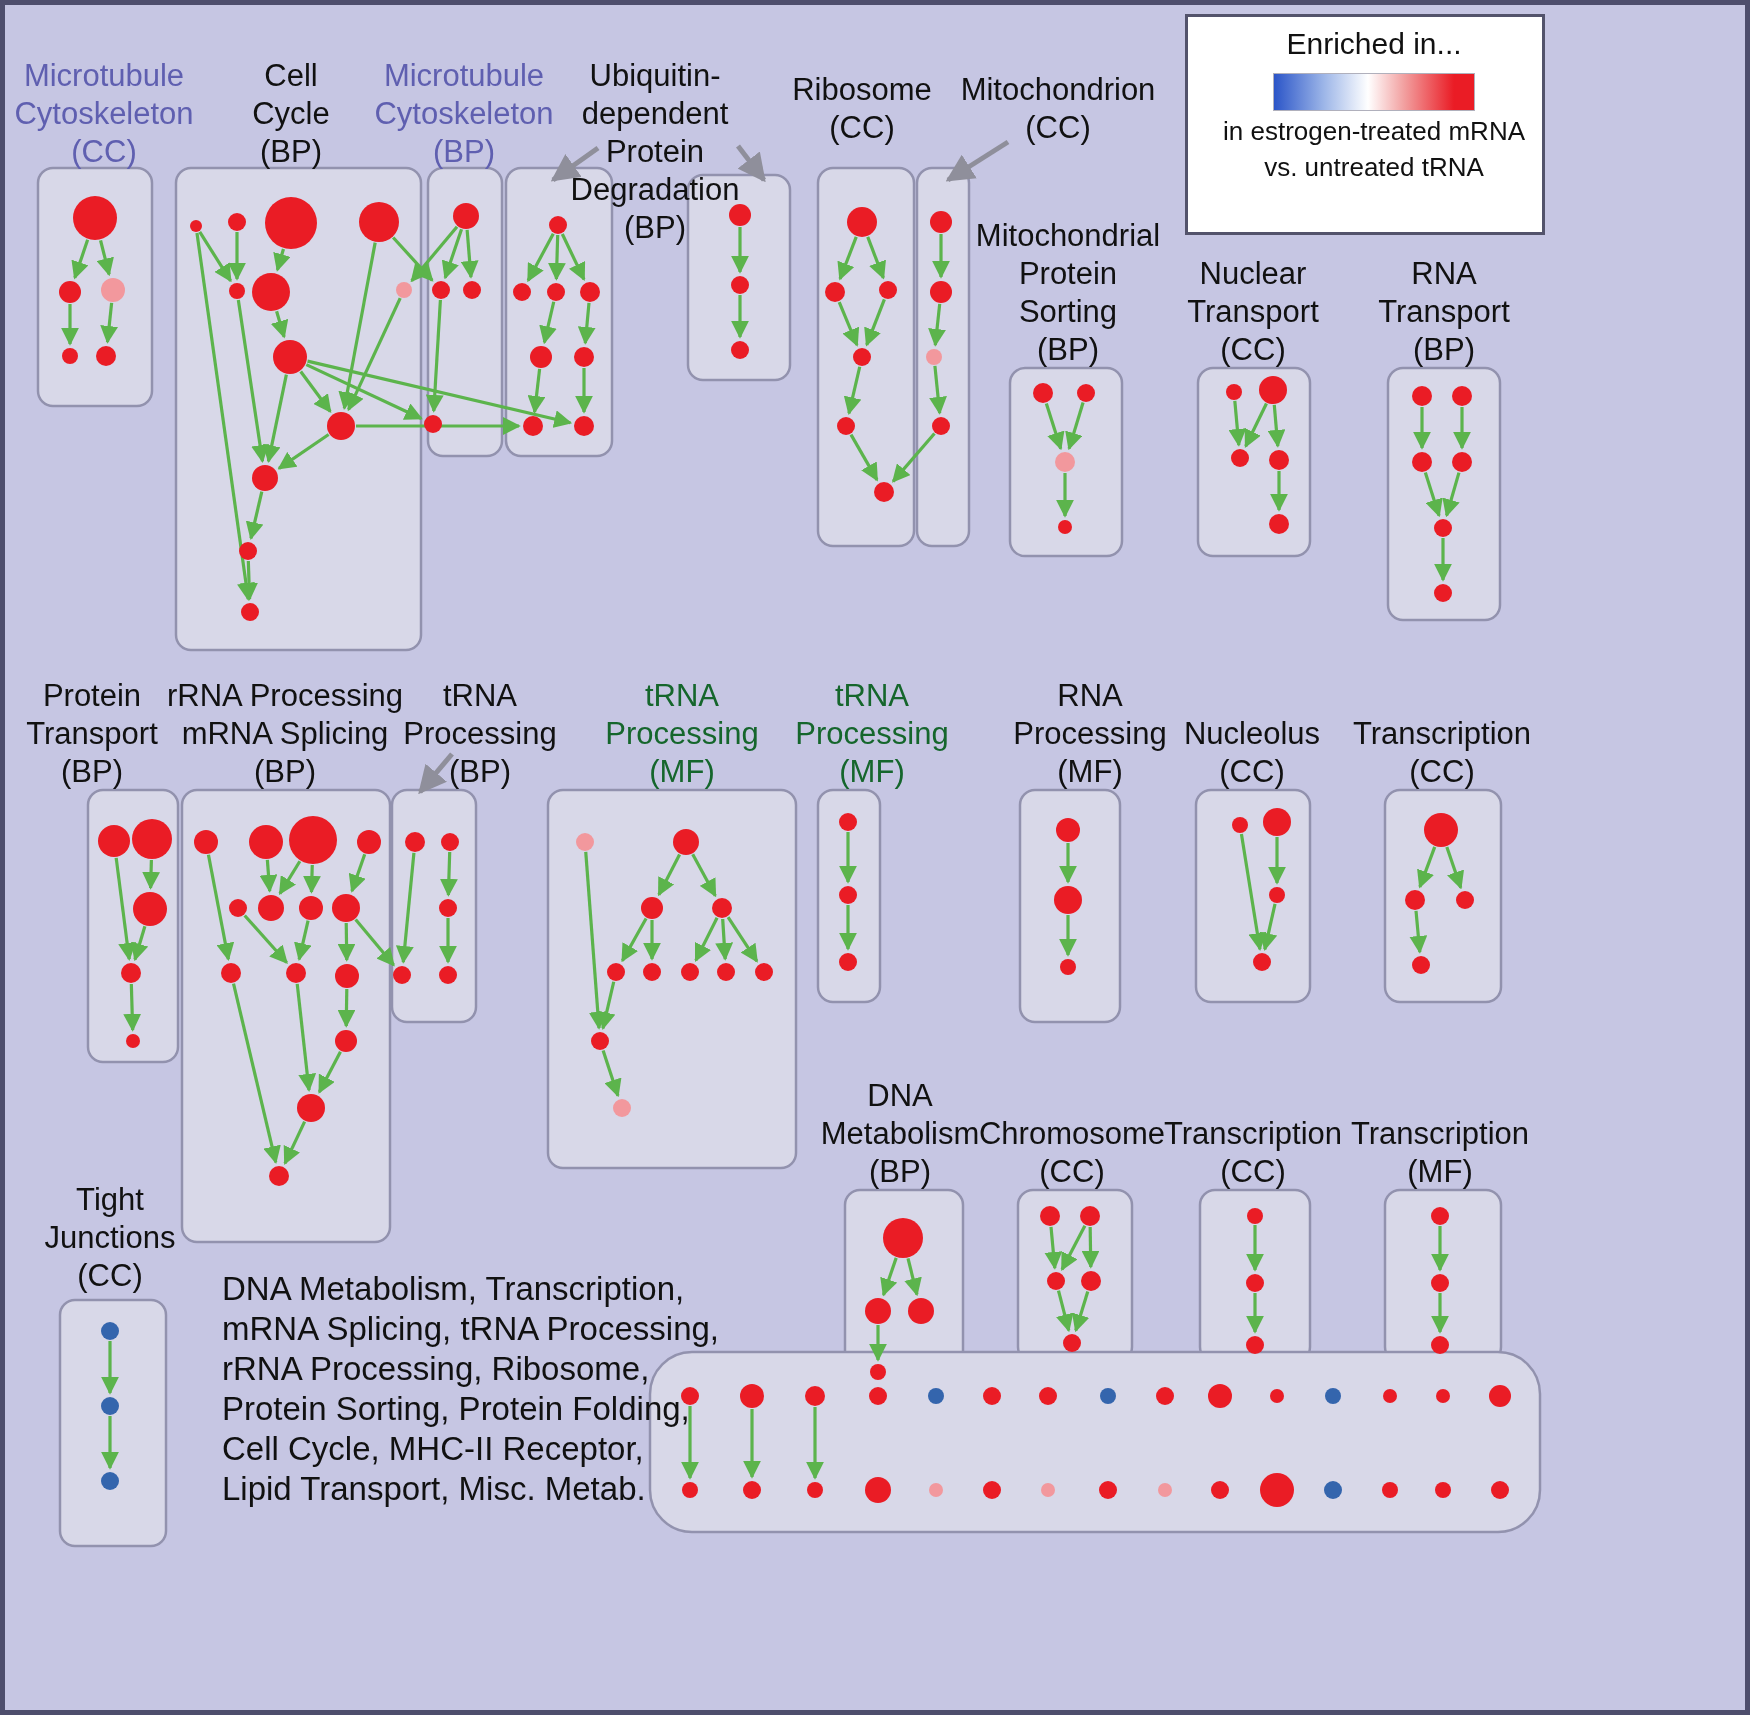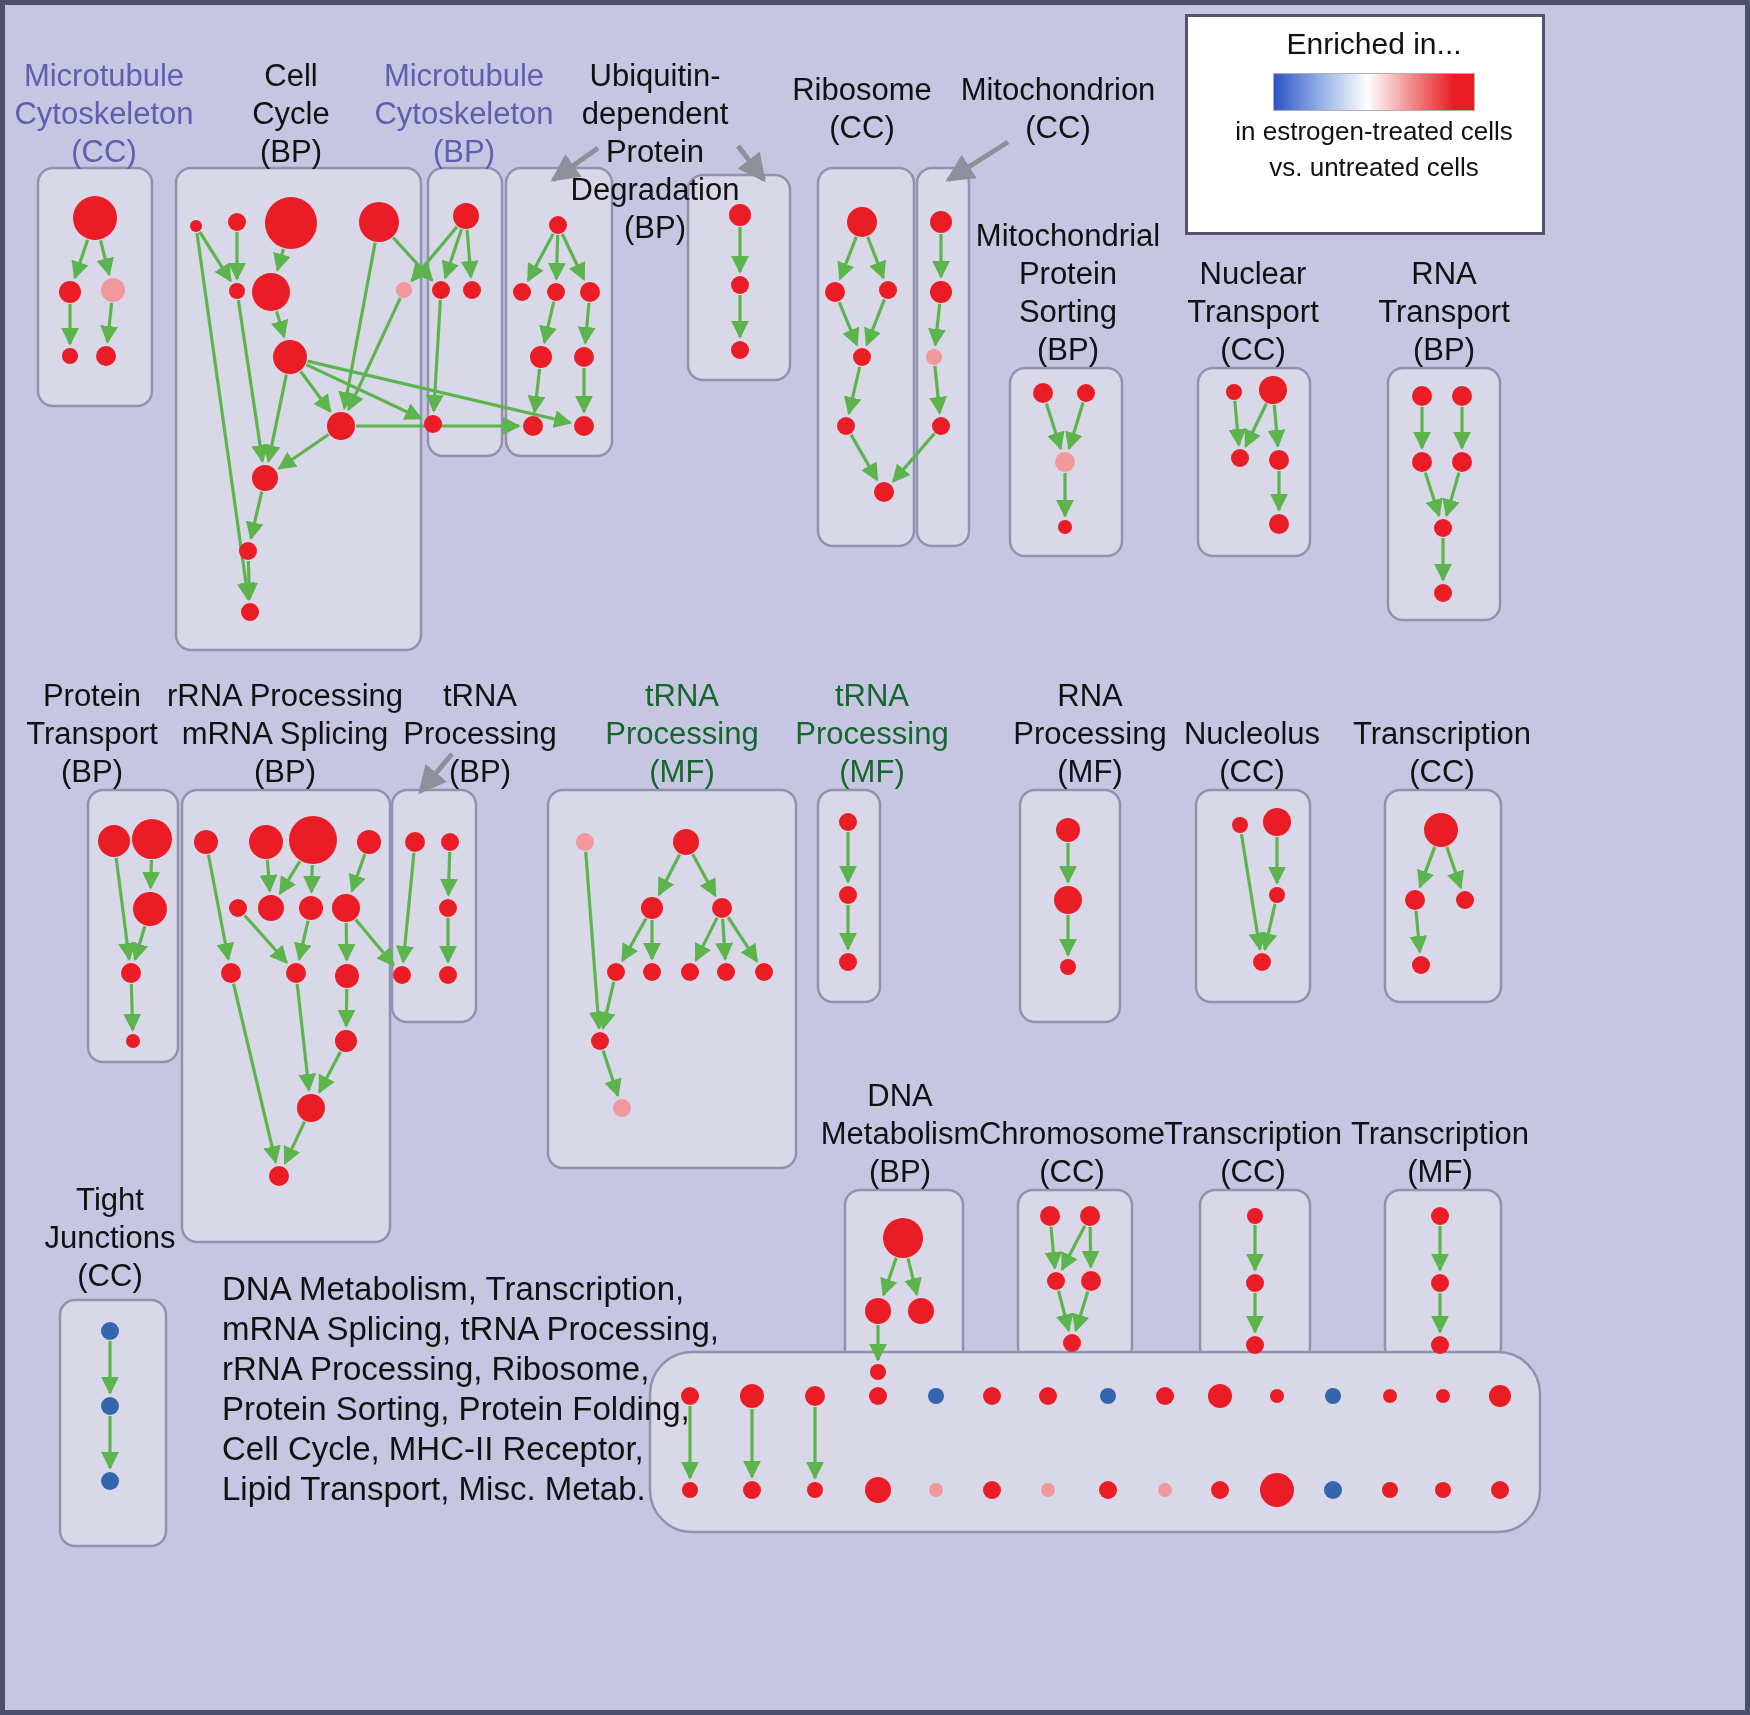--- a/index.html
+++ b/index.html
@@ -361,7 +361,7 @@
   <div class="legend" style="left: 1185px; top: 14px; width: 360px; height: 221px;">
     <div class="legend-title">Enriched in...</div>
     <div class="legend-gradient" style="background: linear-gradient(to right, rgb(43, 85, 200) 0%, rgb(157, 182, 232) 25%, rgb(255, 255, 255) 47%, rgb(242, 160, 160) 65%, rgb(234, 28, 37) 90%);"></div>
-    <div class="legend-sub">in estrogen-treated cells</div>
+    <div class="legend-sub">in estrogen-treated mRNA</div>
     <div class="legend-sub">vs. untreated cells</div>
   </div>
 </div>

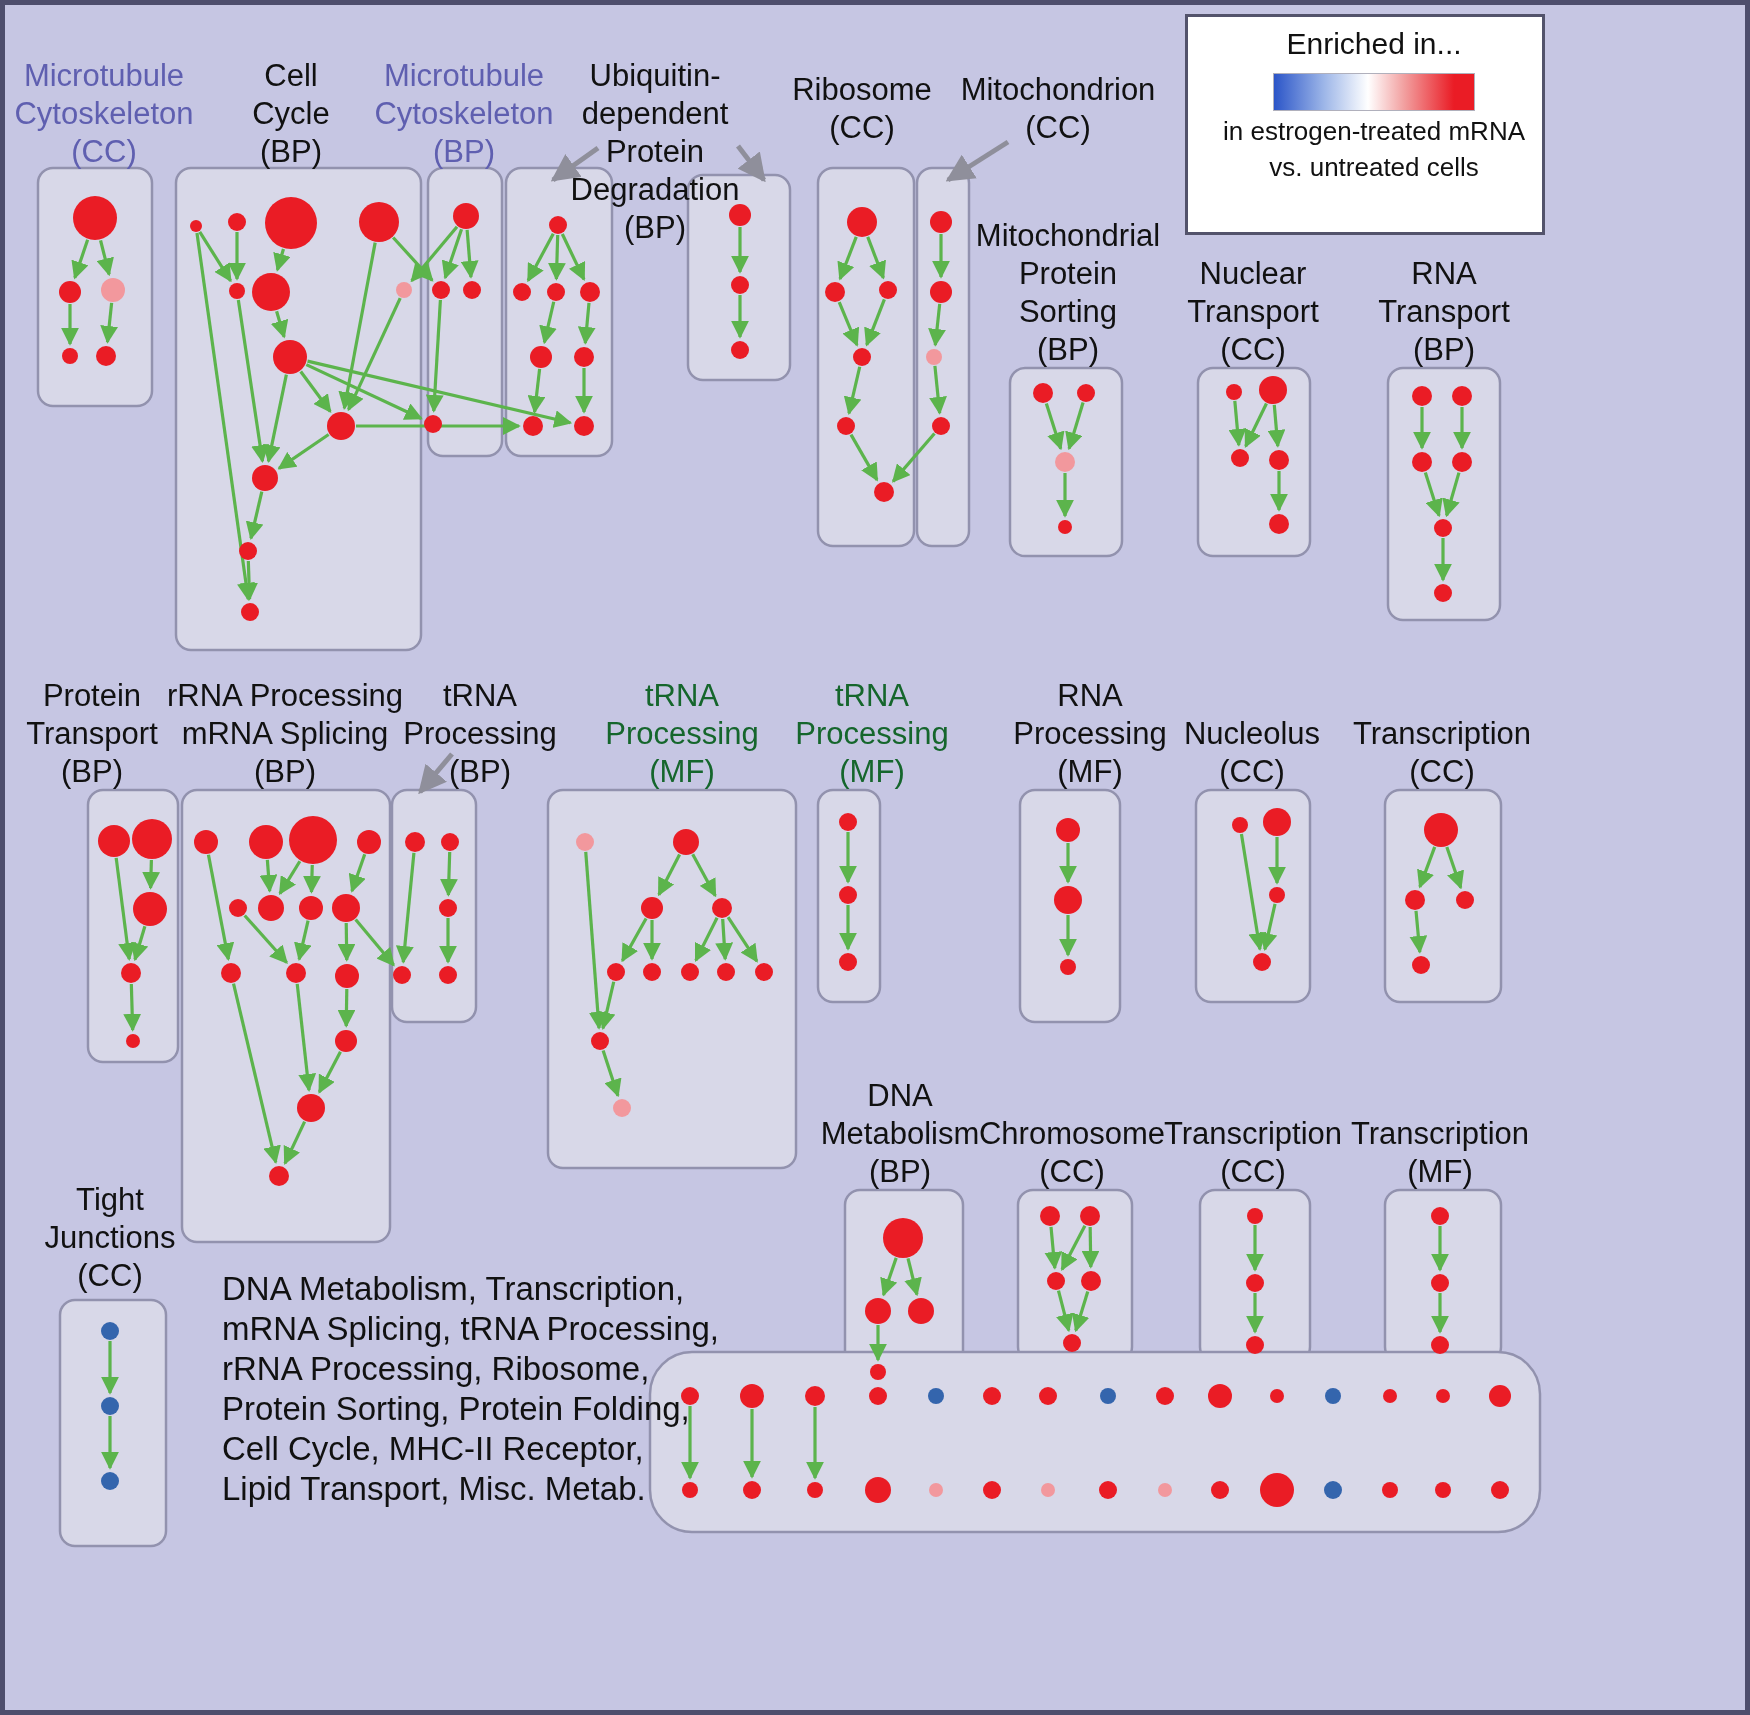--- a/index.html
+++ b/index.html
@@ -362,7 +362,7 @@
     <div class="legend-title">Enriched in...</div>
     <div class="legend-gradient" style="background: linear-gradient(to right, rgb(43, 85, 200) 0%, rgb(157, 182, 232) 25%, rgb(255, 255, 255) 47%, rgb(242, 160, 160) 65%, rgb(234, 28, 37) 90%);"></div>
     <div class="legend-sub">in estrogen-treated mRNA</div>
-    <div class="legend-sub">vs. untreated cells</div>
+    <div class="legend-sub">vs. untreated tRNA</div>
   </div>
 </div>
 

